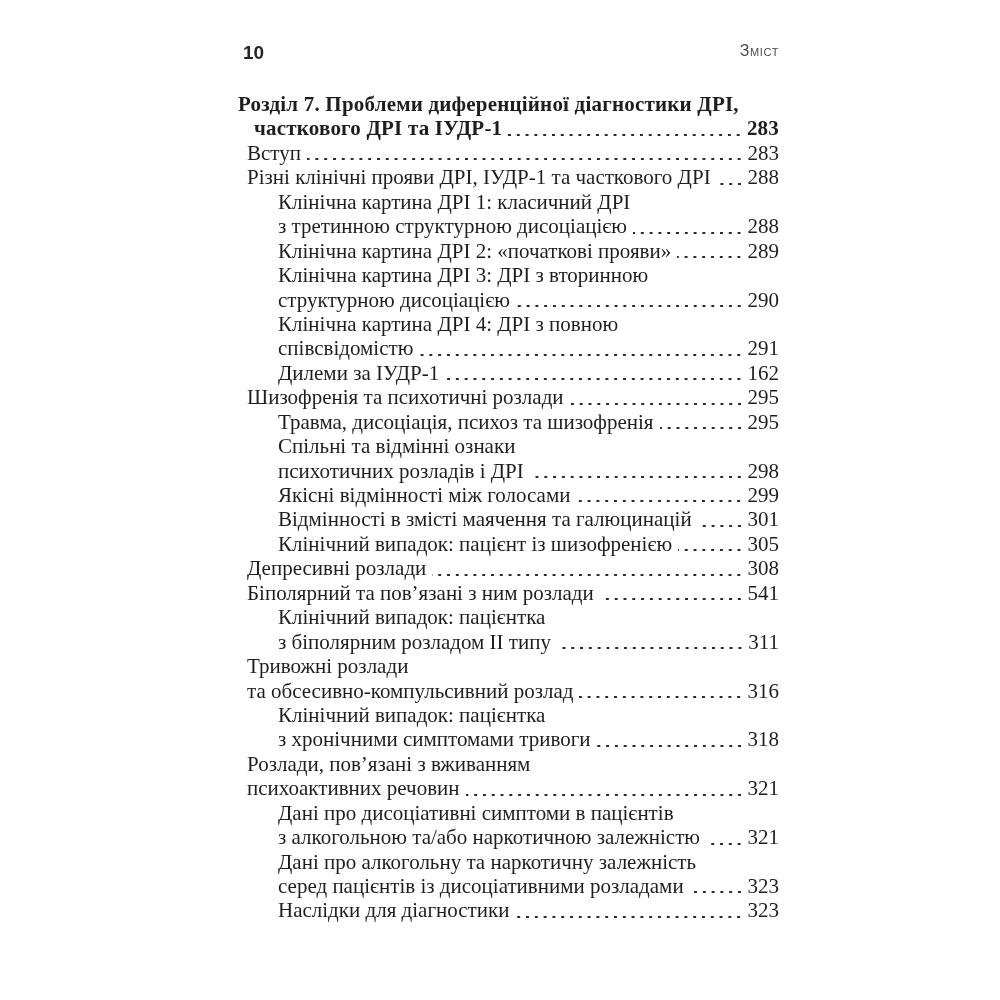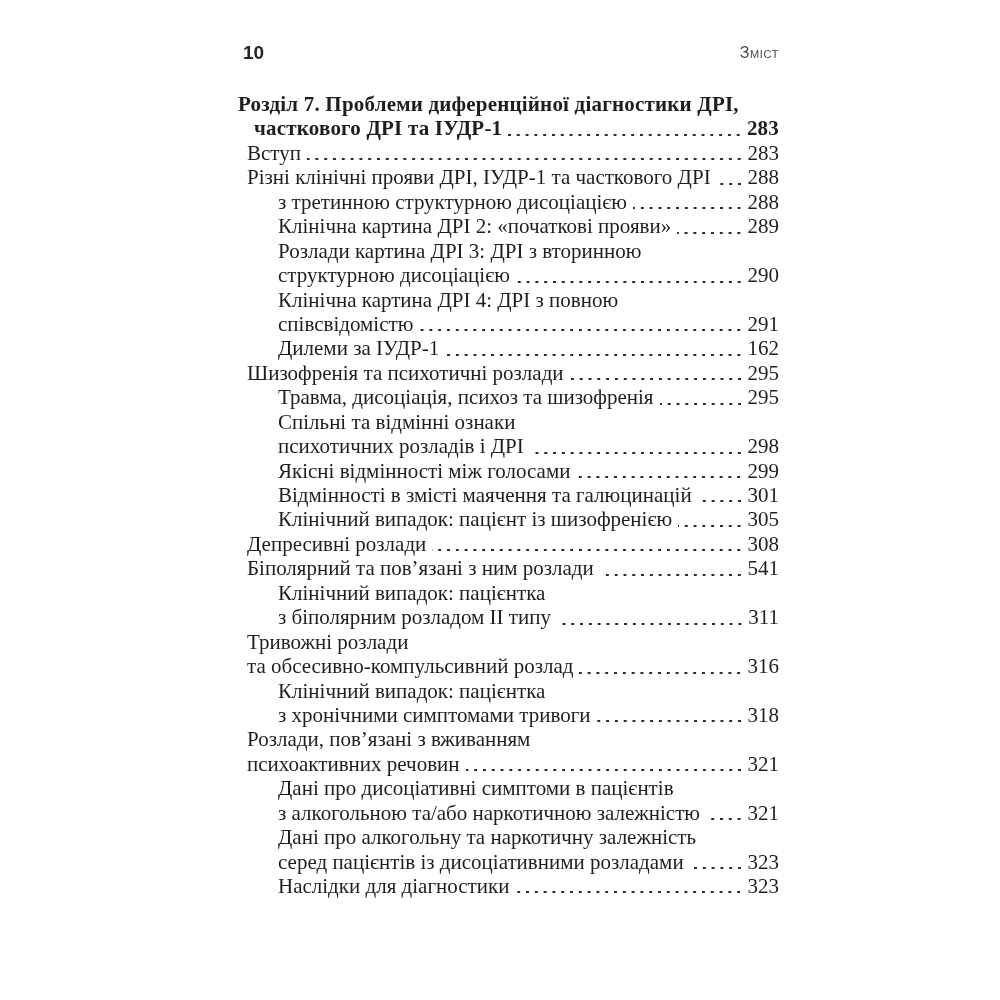--- a/index.html
+++ b/index.html
@@ -20,7 +20,7 @@
   .page-header{
     position:absolute;
     left:238px; top:42px; width:541px;
-    display:flex; justify-content:space-between; align-items:center;
+    display:flex; justify-content:space-between; align-items:flex-start;
   }
   .folio{
     font-family:"Liberation Sans", sans-serif;

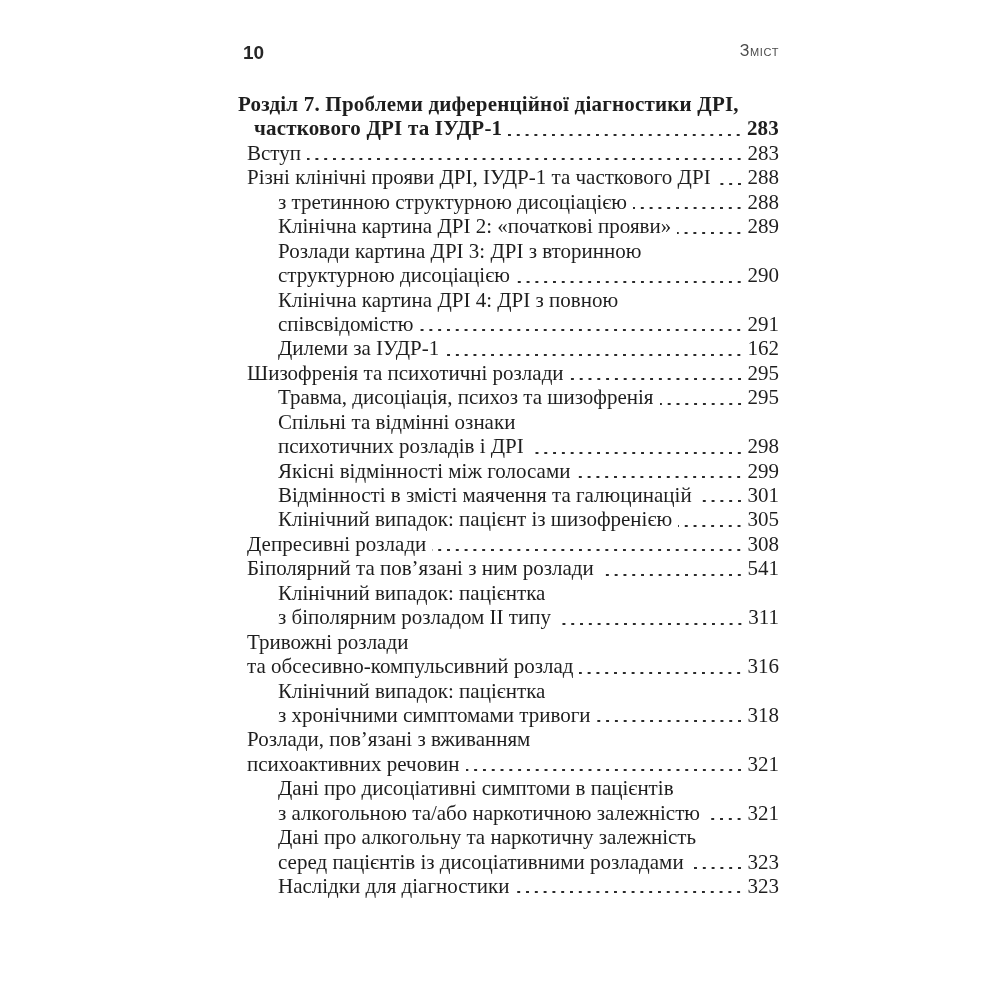--- a/index.html
+++ b/index.html
@@ -91,6 +91,11 @@
     <span class="p">288</span>
   </div>
 
+  <div class="line ind-l2 no-page">
+    <span class="t">Клінічна картина ДРІ 1: класичний ДРІ</span>
+    <span class="leader"></span>
+    <span class="p"></span>
+  </div>
 
   <div class="line ind-l2">
     <span class="t">з третинною структурною дисоціацією</span>

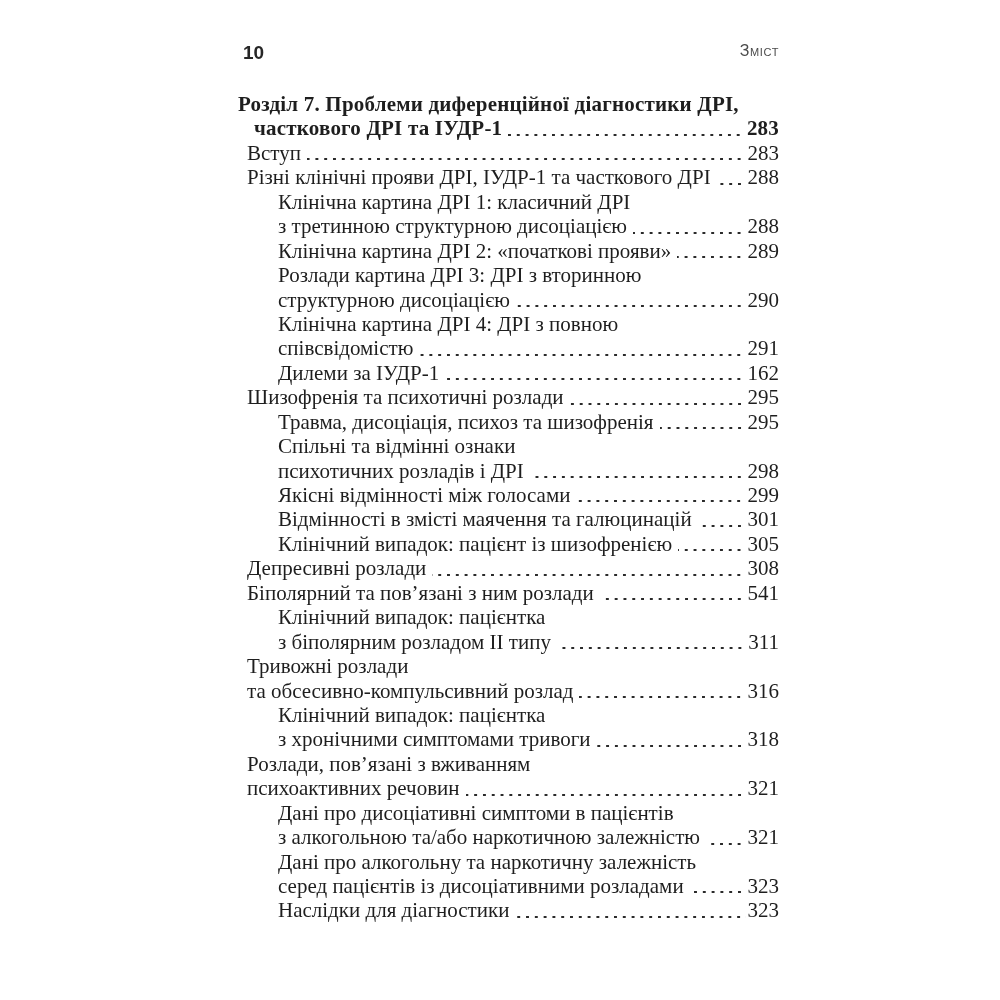--- a/index.html
+++ b/index.html
@@ -110,7 +110,7 @@
   </div>
 
   <div class="line ind-l2 no-page">
-    <span class="t">Розлади картина ДРІ 3: ДРІ з вторинною</span>
+    <span class="t">Клінічна картина ДРІ 3: ДРІ з вторинною</span>
     <span class="leader"></span>
     <span class="p"></span>
   </div>

